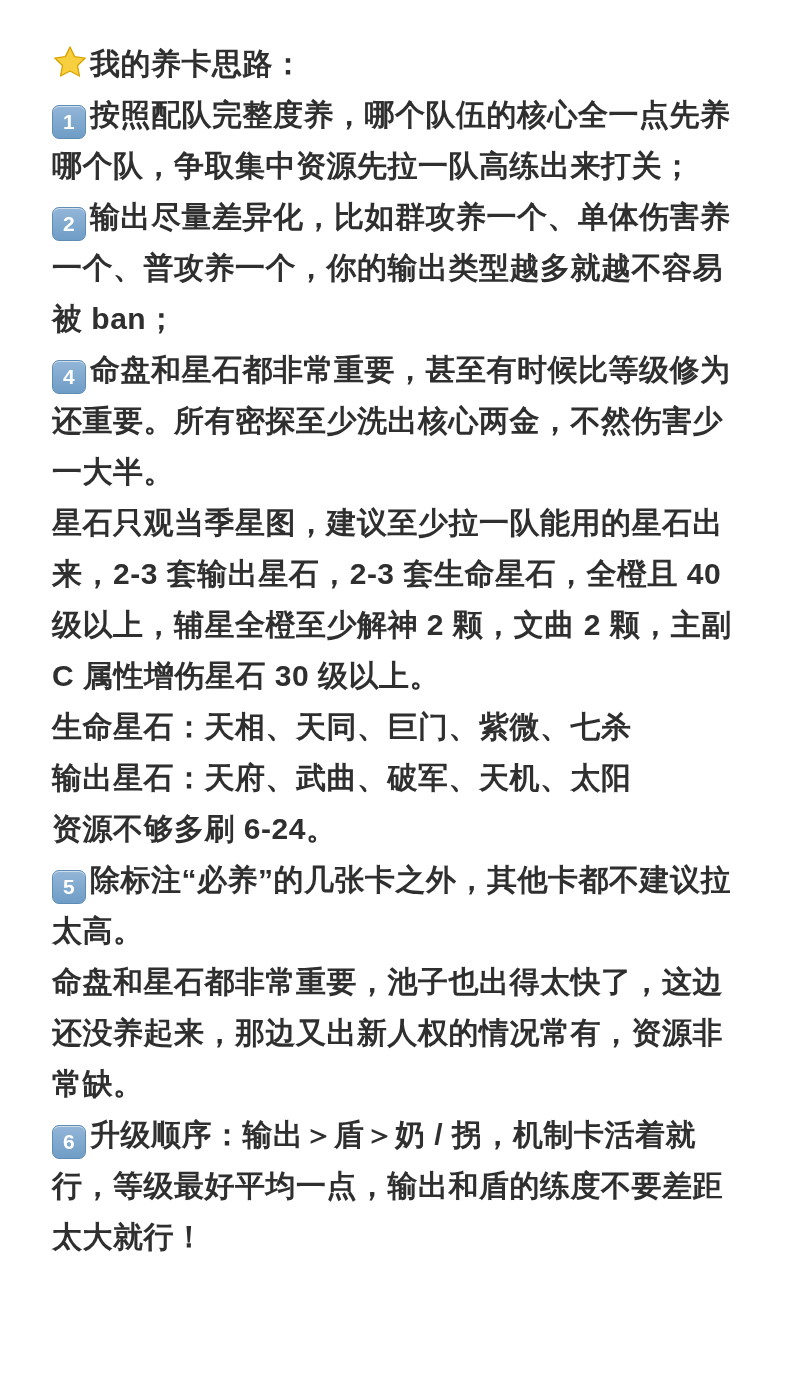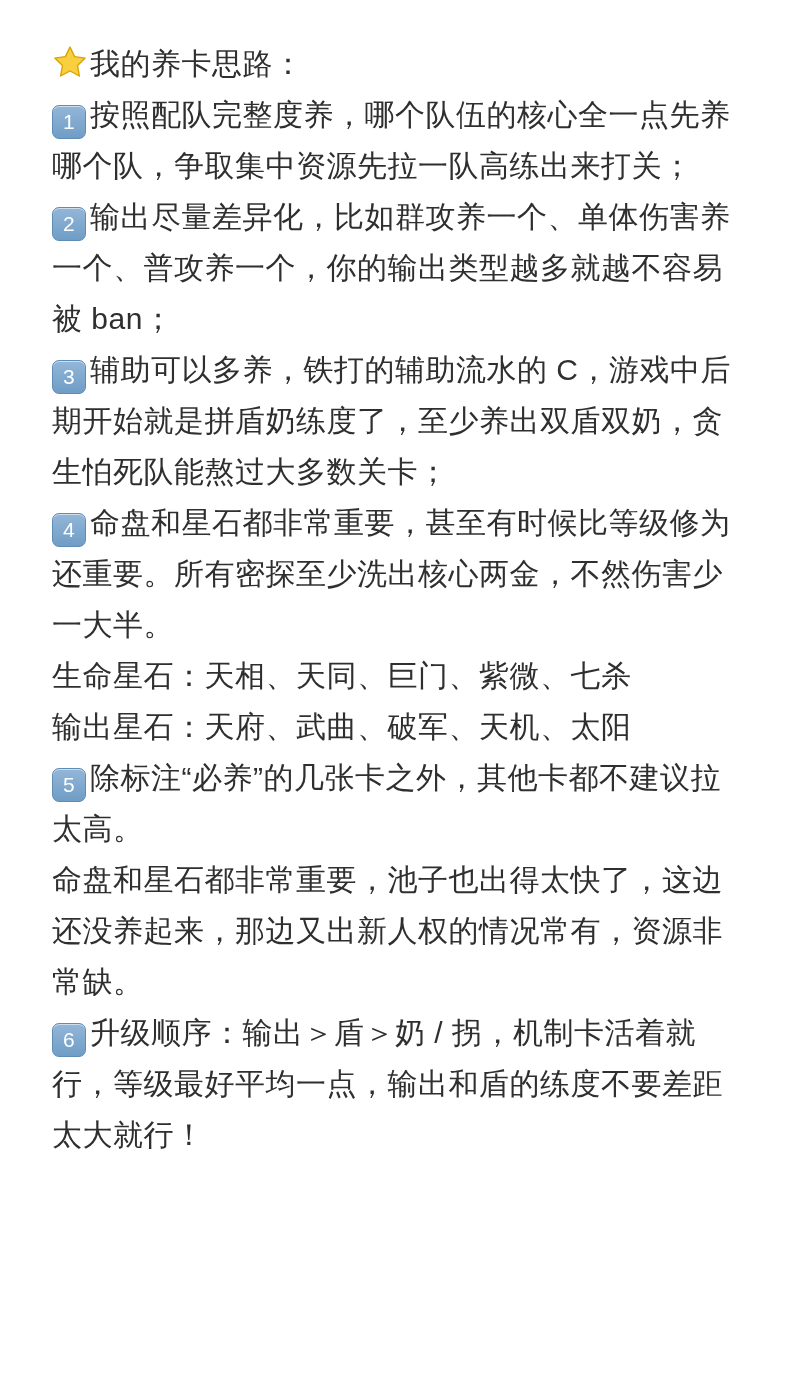--- a/index.html
+++ b/index.html
@@ -28,6 +28,7 @@
     margin: 0;
     text-align: left;
     word-break: break-word;
+    font-weight: bold;
   }
   .star-icon {
     display: inline-block;

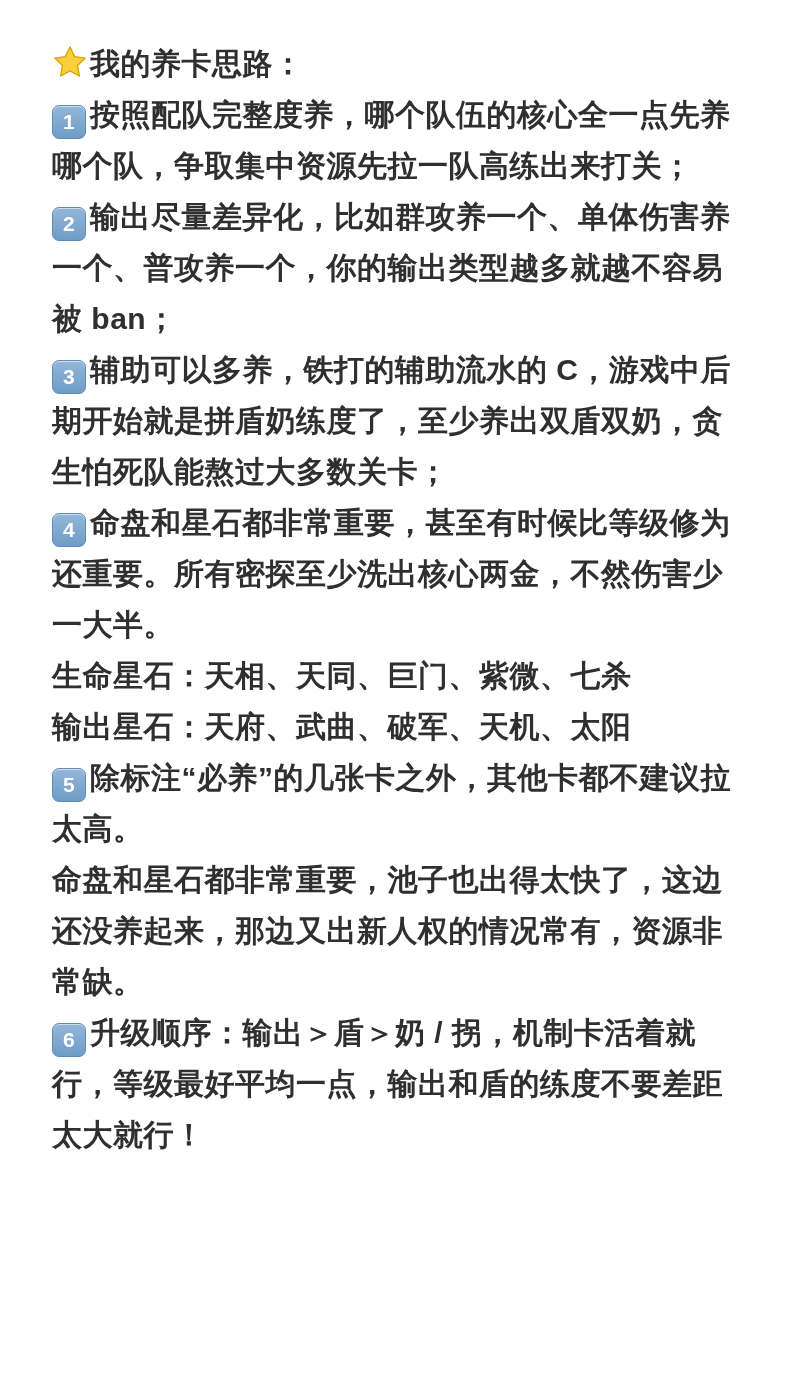--- a/index.html
+++ b/index.html
@@ -75,9 +75,6 @@
     <span class="num-badge">2</span><span>输出尽量差异化，比如群攻养一个、单体伤害养一个、普攻养一个，你的输出类型越多就越不容易被 ban；</span>
   </p>
 
-  <p class="para">
-    <span class="num-badge">3</span><span>辅助可以多养，铁打的辅助流水的 C，游戏中后期开始就是拼盾奶练度了，至少养出双盾双奶，贪生怕死队能熬过大多数关卡；</span>
-  </p>
 
   <p class="para">
     <span class="num-badge">4</span><span>命盘和星石都非常重要，甚至有时候比等级修为还重要。所有密探至少洗出核心两金，不然伤害少一大半。</span>

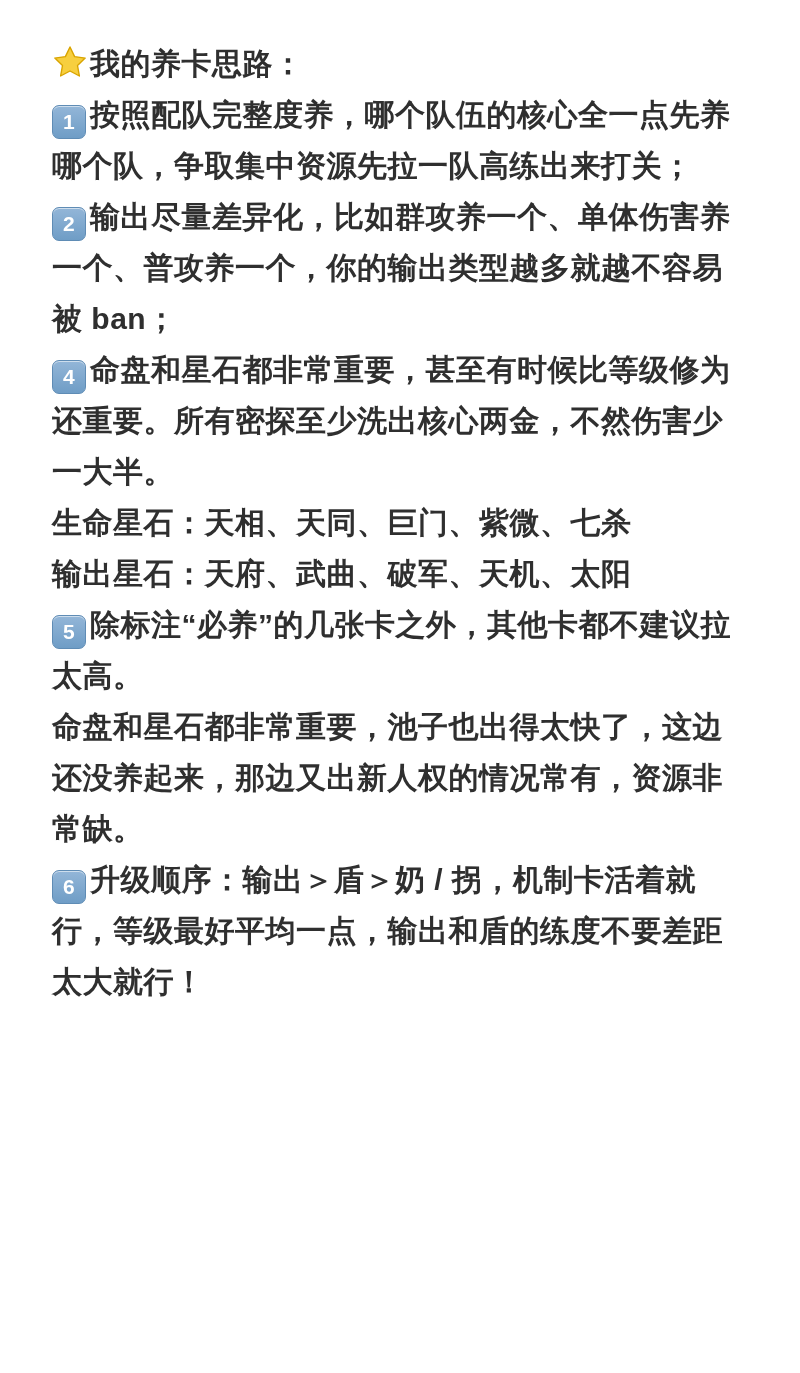--- a/index.html
+++ b/index.html
@@ -80,6 +80,7 @@
     <span class="num-badge">4</span><span>命盘和星石都非常重要，甚至有时候比等级修为还重要。所有密探至少洗出核心两金，不然伤害少一大半。</span>
   </p>
 
+  <p class="para">星石只观当季星图，建议至少拉一队能用的星石出来，2-3 套输出星石，2-3 套生命星石，全橙且 40 级以上，辅星全橙至少解神 2 颗，文曲 2 颗，主副 C 属性增伤星石 30 级以上。</p>
   <p class="para">生命星石：天相、天同、巨门、紫微、七杀</p>
   <p class="para">输出星石：天府、武曲、破军、天机、太阳</p>
 

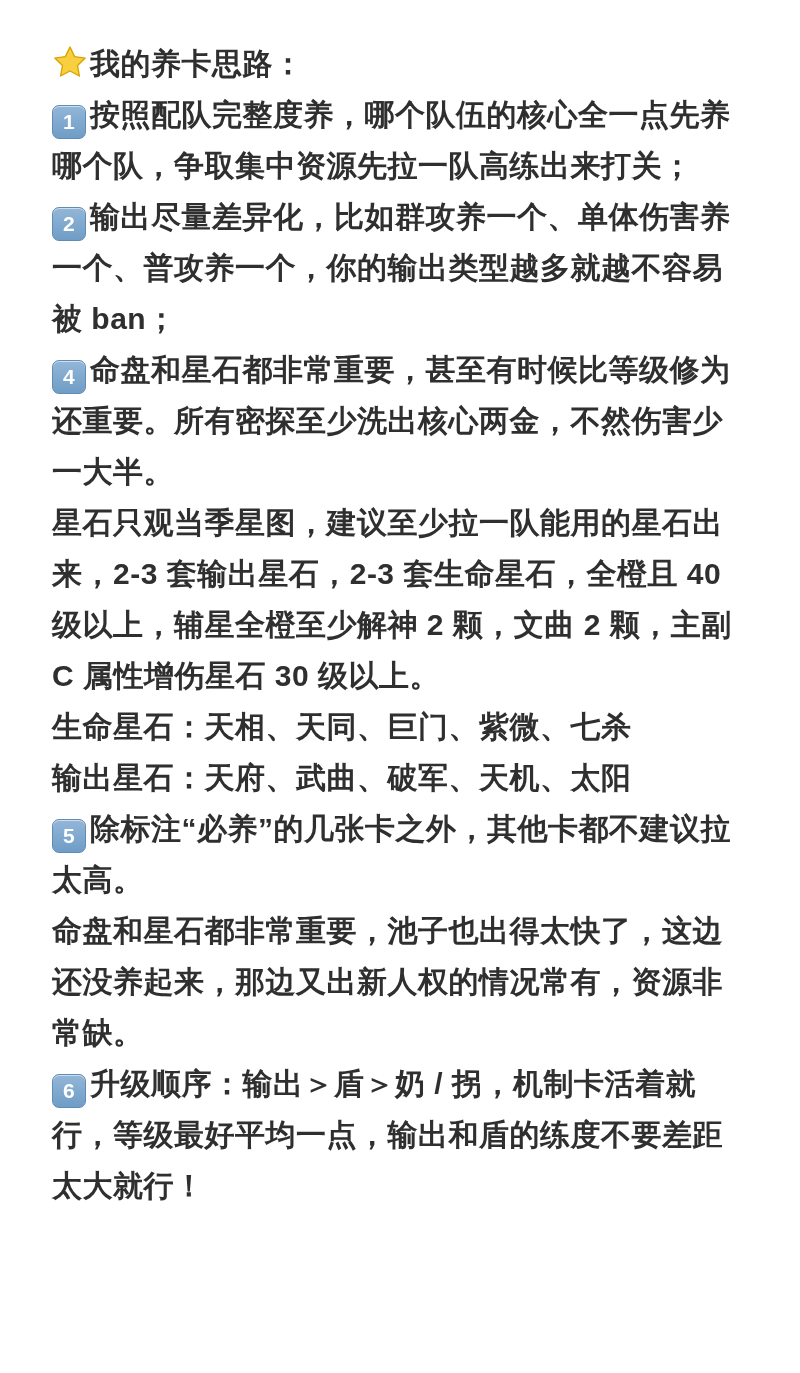--- a/index.html
+++ b/index.html
@@ -83,6 +83,7 @@
   <p class="para">星石只观当季星图，建议至少拉一队能用的星石出来，2-3 套输出星石，2-3 套生命星石，全橙且 40 级以上，辅星全橙至少解神 2 颗，文曲 2 颗，主副 C 属性增伤星石 30 级以上。</p>
   <p class="para">生命星石：天相、天同、巨门、紫微、七杀</p>
   <p class="para">输出星石：天府、武曲、破军、天机、太阳</p>
+  <p class="para">资源不够多刷 6-24。</p>
 
   <p class="para">
     <span class="num-badge">5</span><span>除标注“必养”的几张卡之外，其他卡都不建议拉太高。</span>

